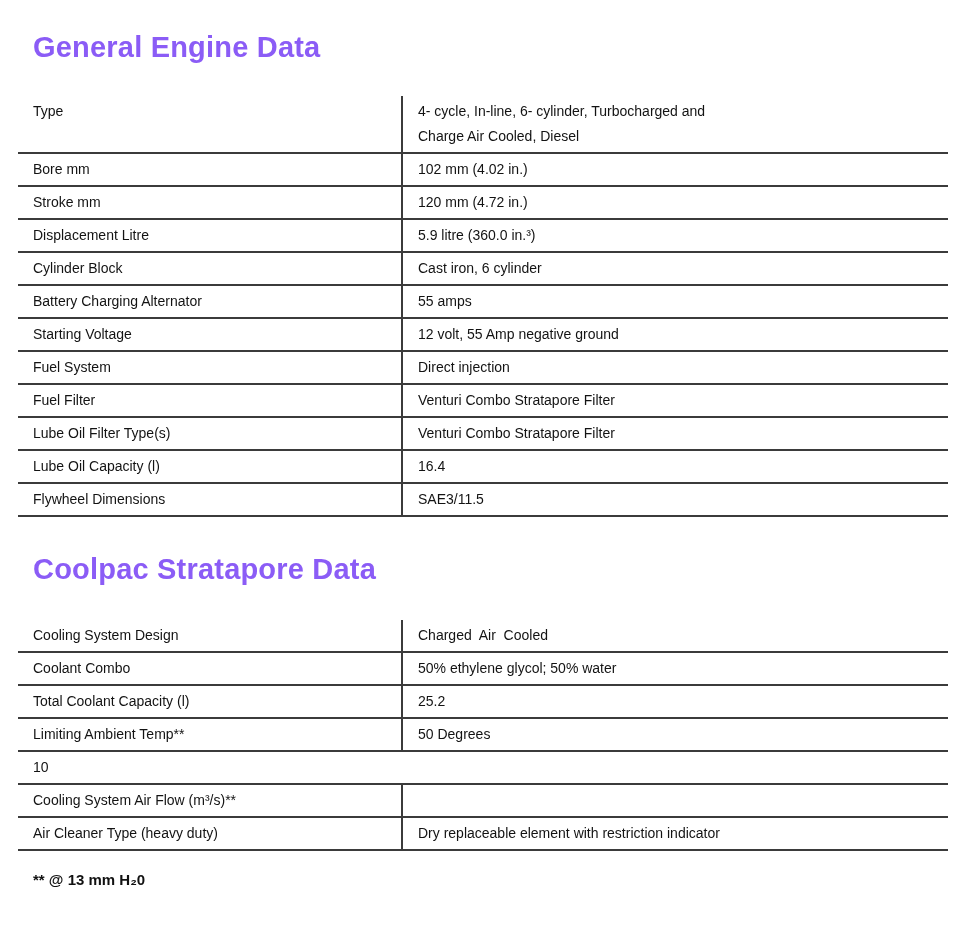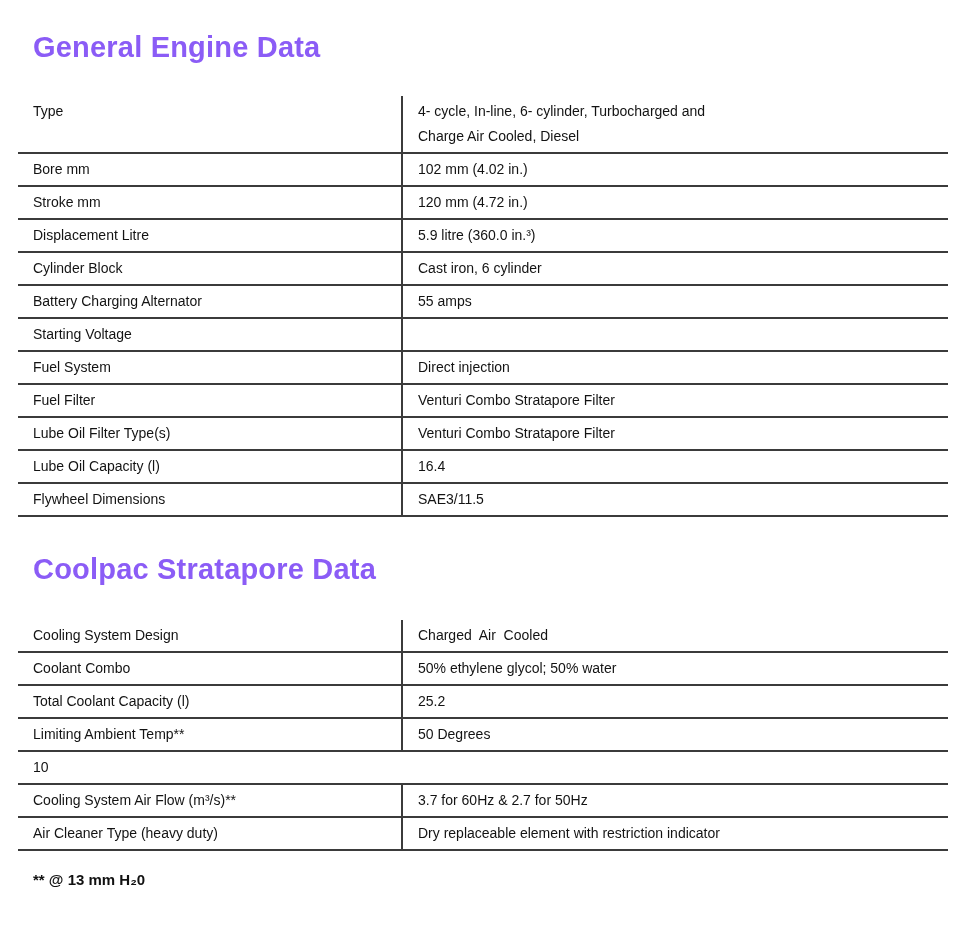--- a/index.html
+++ b/index.html
@@ -95,6 +95,7 @@
       </div>
       <div class="row">
         <div class="cell label">Starting Voltage</div>
+        <div class="cell value">12 volt, 55 Amp negative ground</div>
       </div>
       <div class="row">
         <div class="cell label">Fuel System</div>

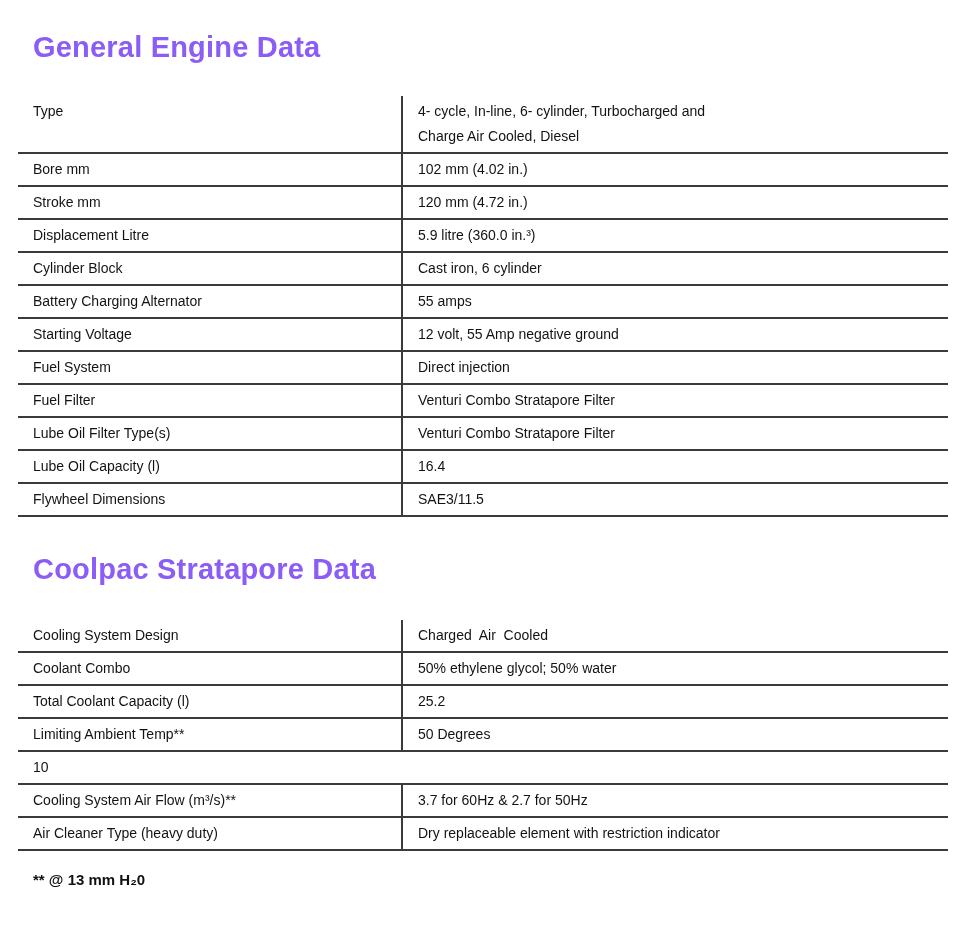--- a/index.html
+++ b/index.html
@@ -144,7 +144,6 @@
       </div>
       <div class="row">
         <div class="cell label">Cooling System Air Flow (m³/s)**</div>
-        <div class="cell value">3.7 for 60Hz &amp; 2.7 for 50Hz</div>
       </div>
       <div class="row">
         <div class="cell label">Air Cleaner Type (heavy duty)</div>

